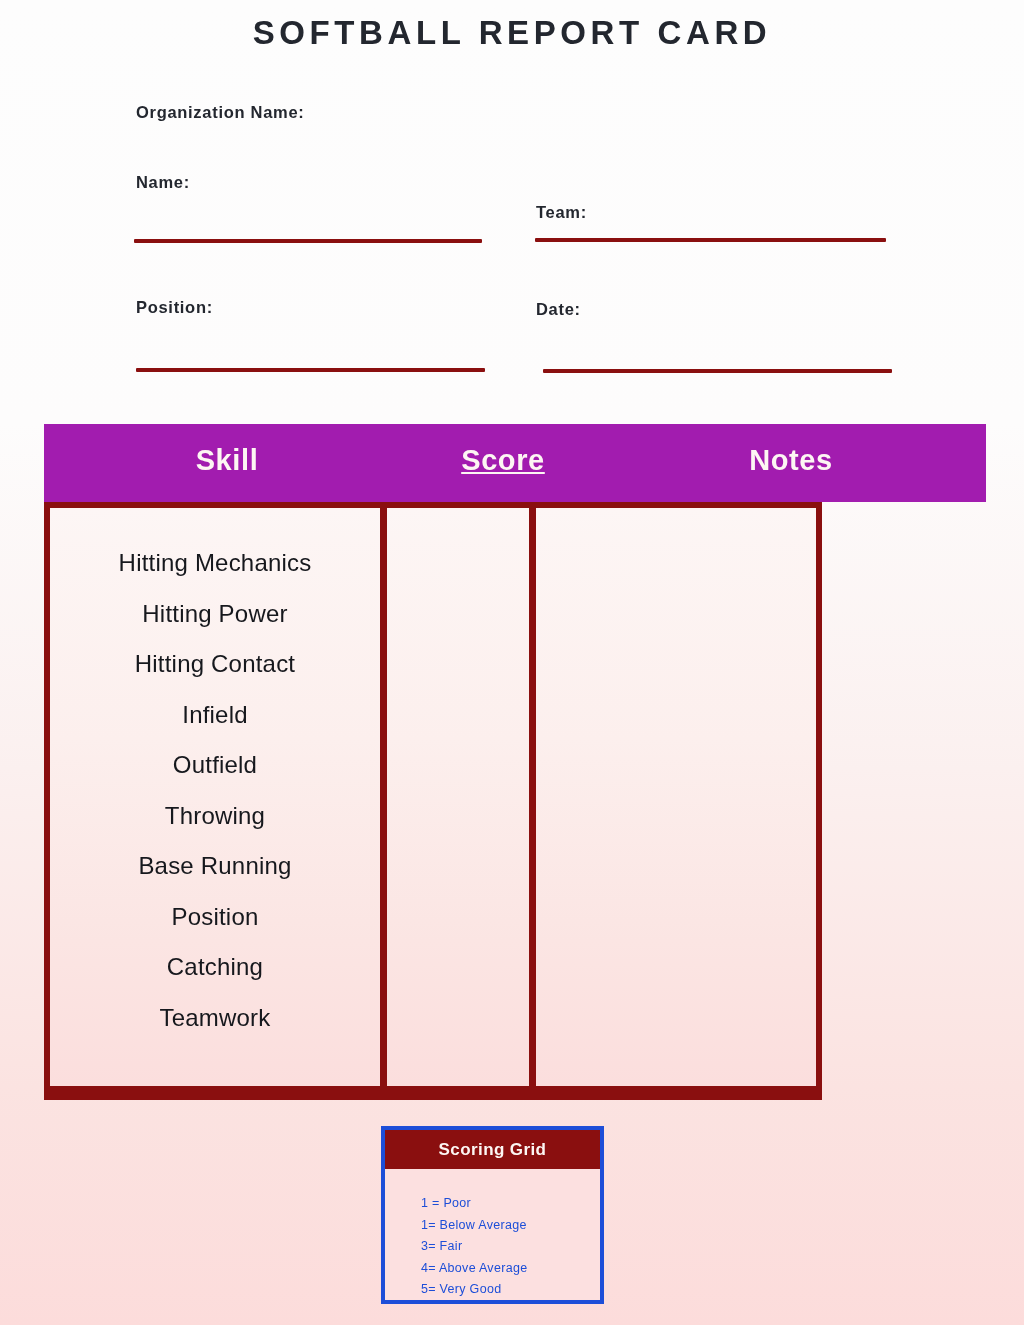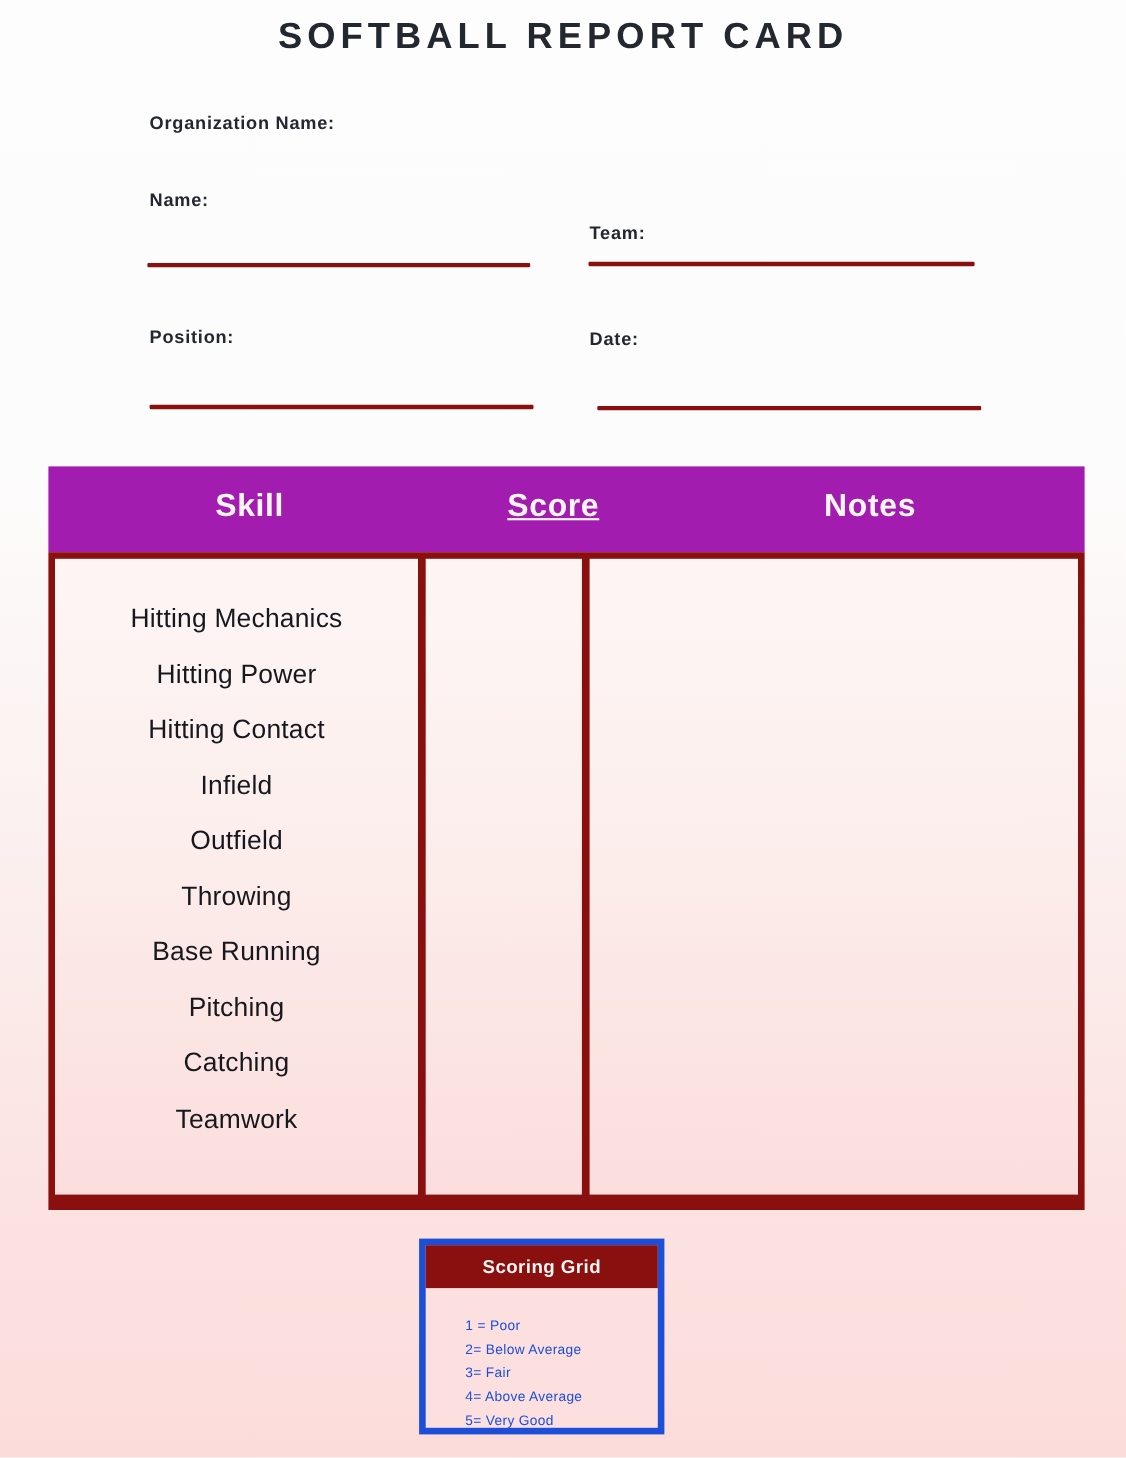--- a/index.html
+++ b/index.html
@@ -97,7 +97,7 @@
     position: absolute;
     left: 0;
     top: 78px;
-    width: 942px;
+    width: 778px;
     height: 598px;
     background: #8a0f0f;
     box-sizing: border-box;

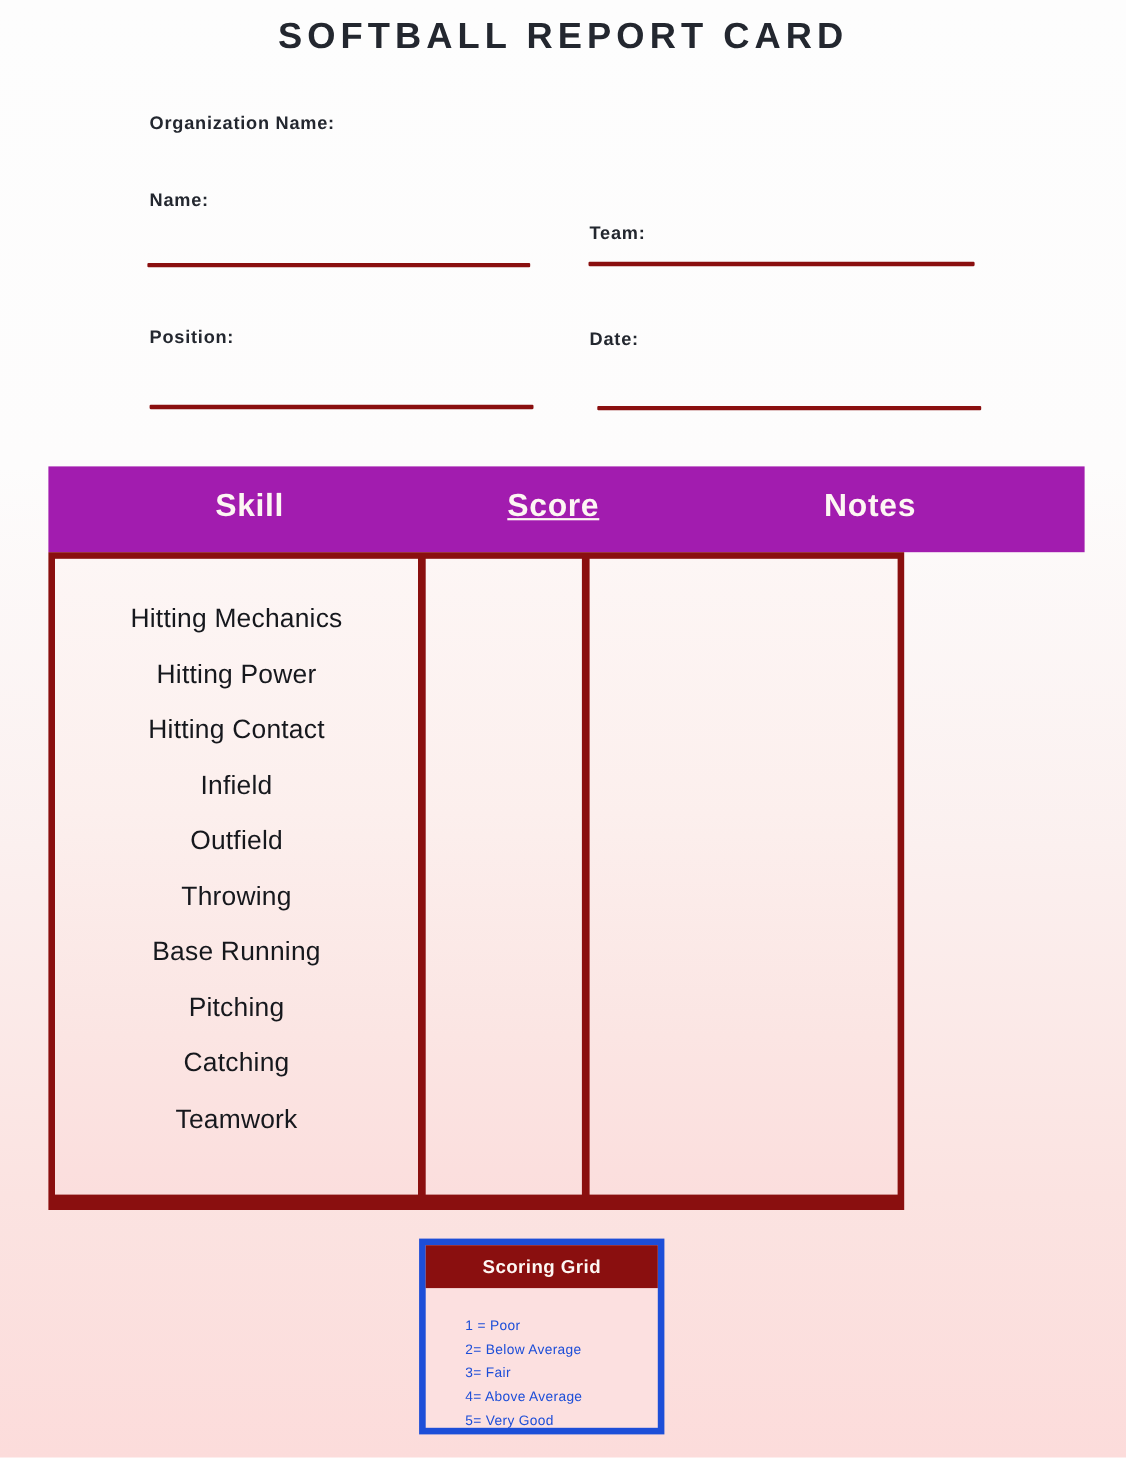--- a/index.html
+++ b/index.html
@@ -201,7 +201,7 @@
       <div class="skill-item">Outfield</div>
       <div class="skill-item">Throwing</div>
       <div class="skill-item">Base Running</div>
-      <div class="skill-item">Pitching</div>
+      <div class="skill-item">Position</div>
       <div class="skill-item">Catching</div>
       <div class="skill-item">Teamwork</div>
     </div>

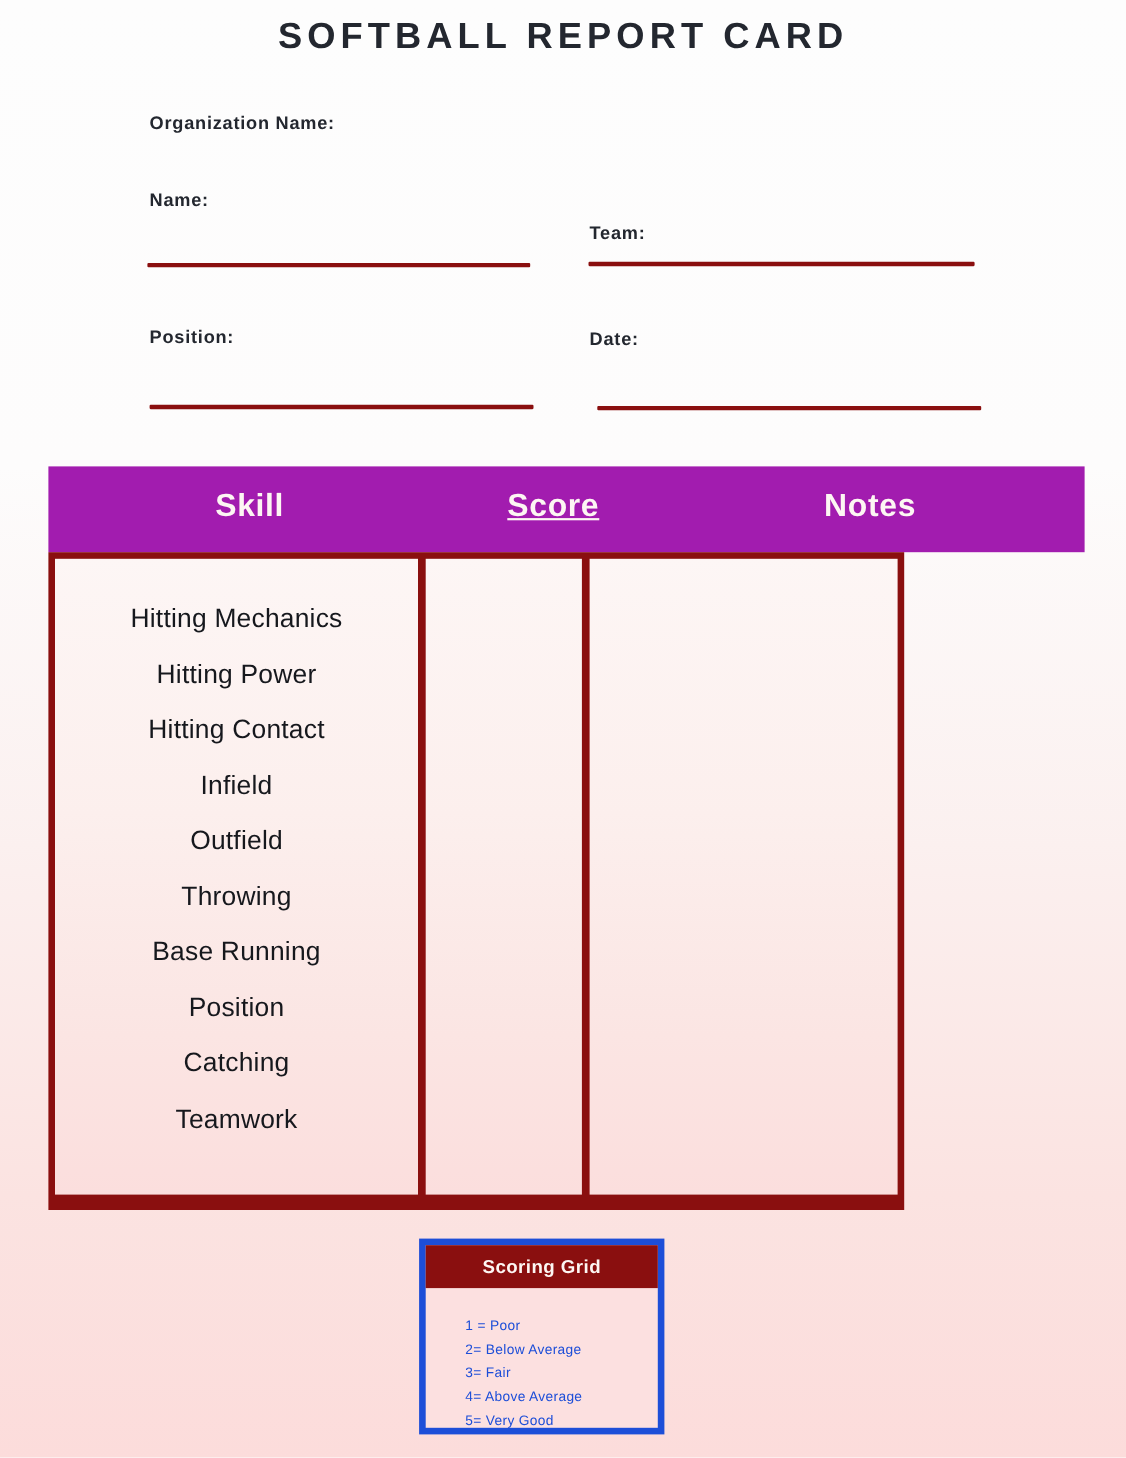--- a/index.html
+++ b/index.html
@@ -140,7 +140,7 @@
     top: 1126px;
     width: 223px;
     height: 178px;
-    border: 6px solid #1d4ed8;
+    border: 4px solid #1d4ed8;
     box-sizing: border-box;
     background: #fce0e0;
   }

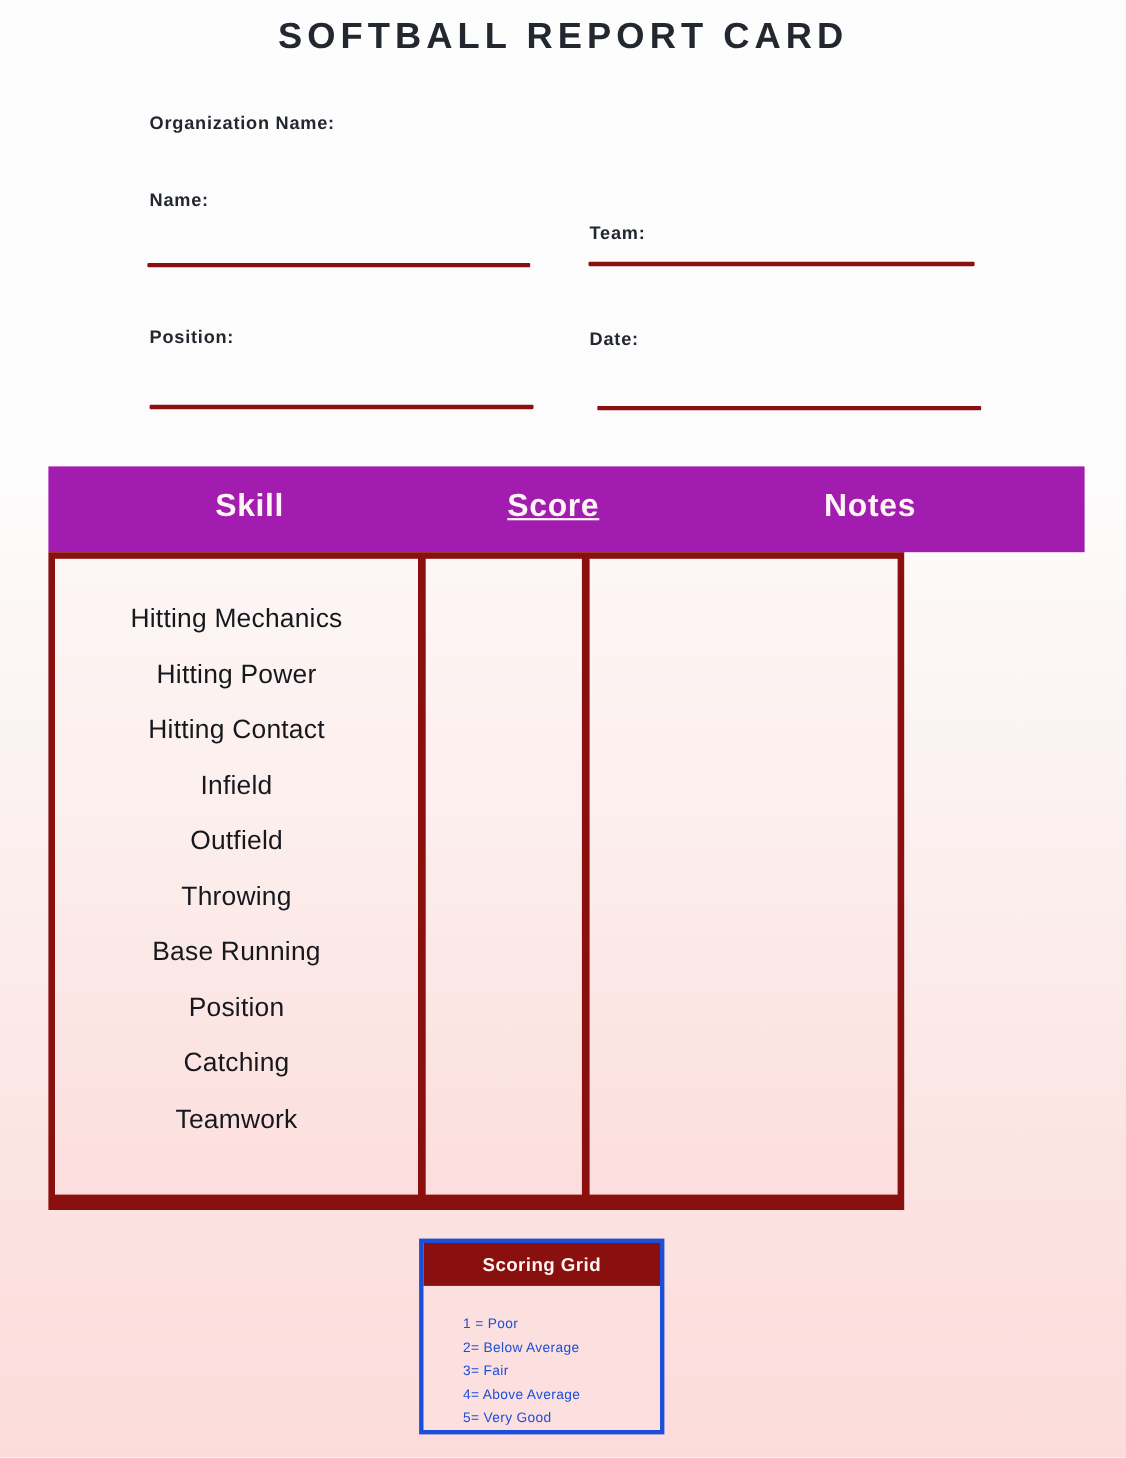--- a/index.html
+++ b/index.html
@@ -217,7 +217,7 @@
   <div class="sg-head">Scoring Grid</div>
   <div class="sg-body">
     <div class="sg-line">1 = Poor</div>
-    <div class="sg-line">2= Below Average</div>
+    <div class="sg-line">1= Below Average</div>
     <div class="sg-line">3= Fair</div>
     <div class="sg-line">4= Above Average</div>
     <div class="sg-line">5= Very Good</div>

